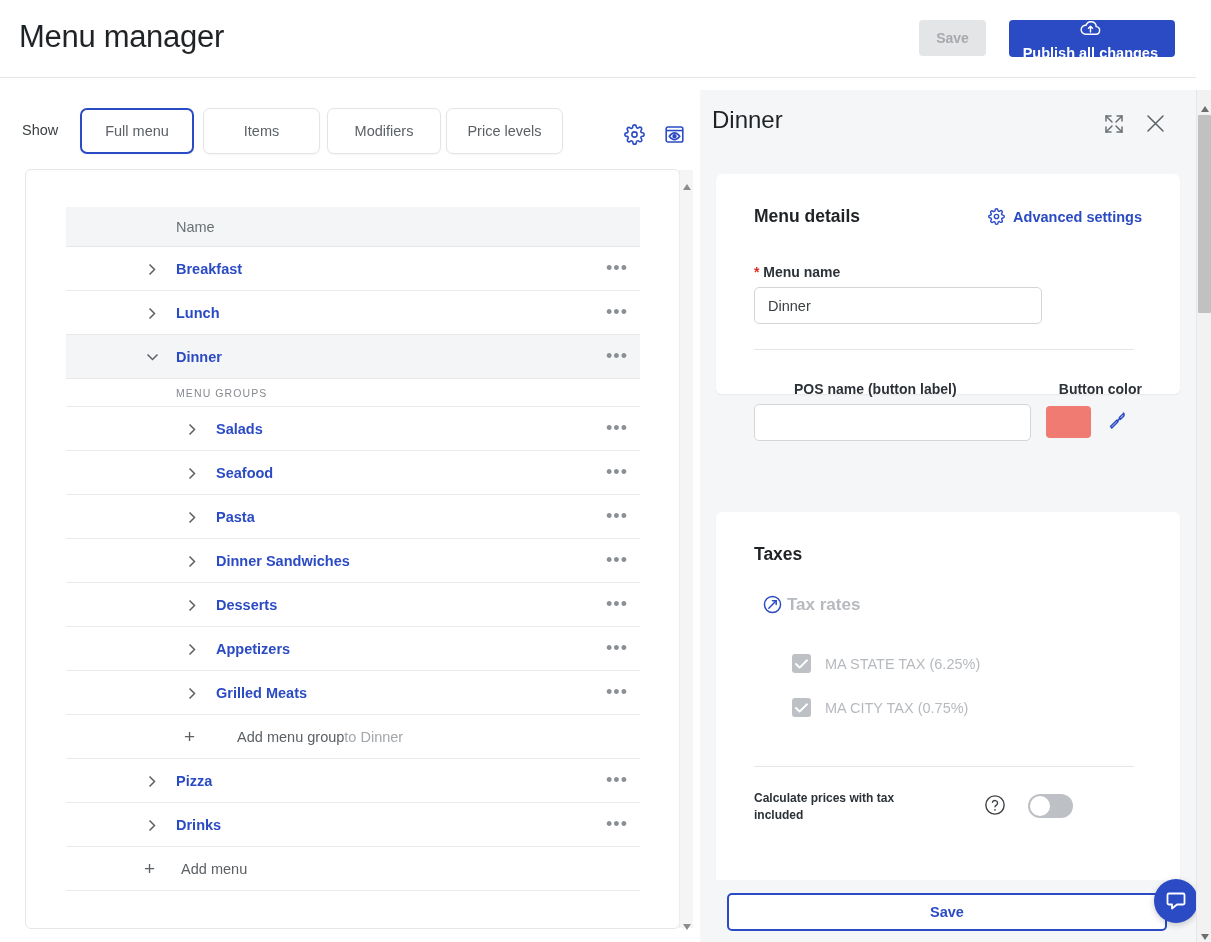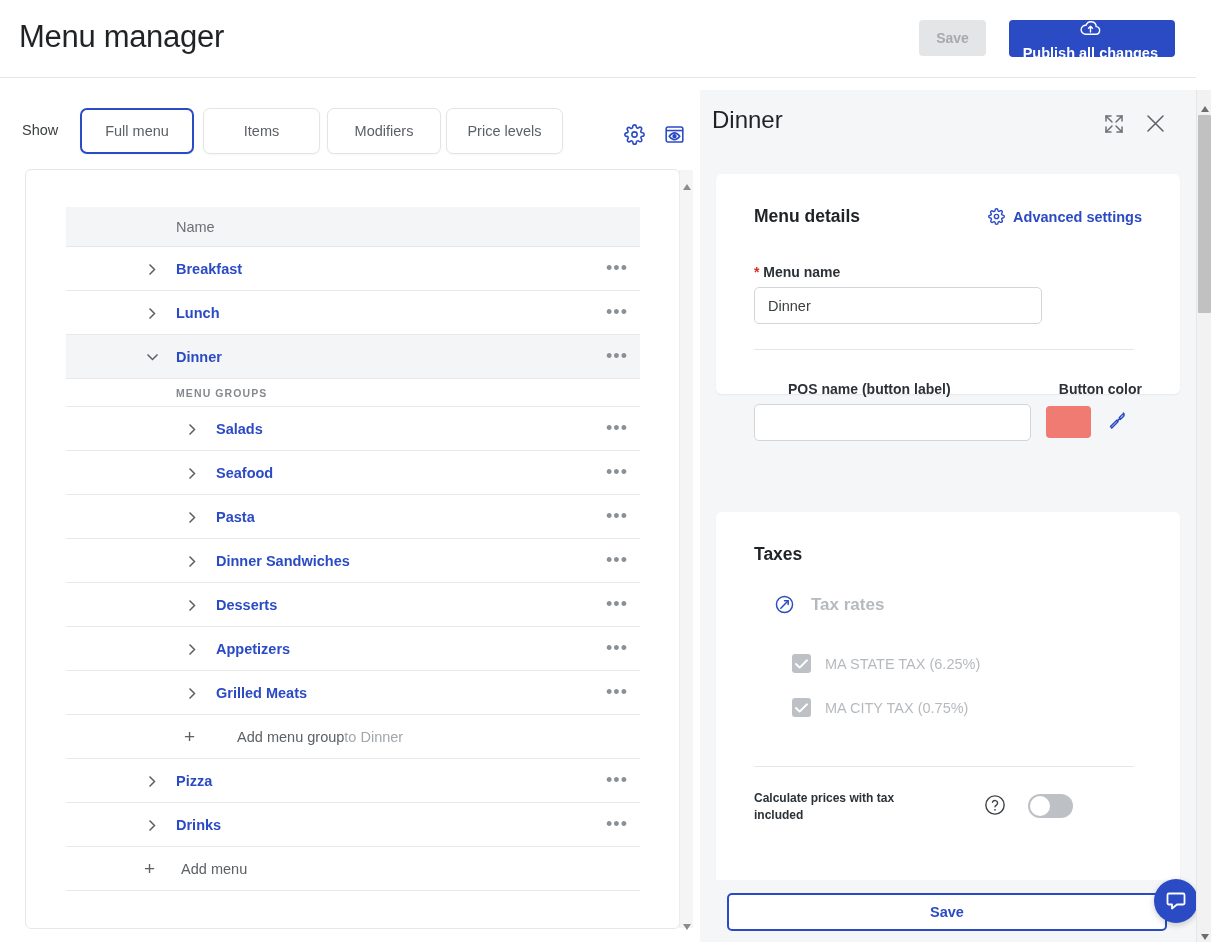--- a/index.html
+++ b/index.html
@@ -109,7 +109,7 @@
   }
   .group-caption span {
     margin-left: 110px; font-size: 10.5px; letter-spacing: 1.1px;
-    color: #85898e; font-weight: 700;
+    color: #85898e; font-weight: 400;
   }
   .add-row {
     height: 44px; display: flex; align-items: center;

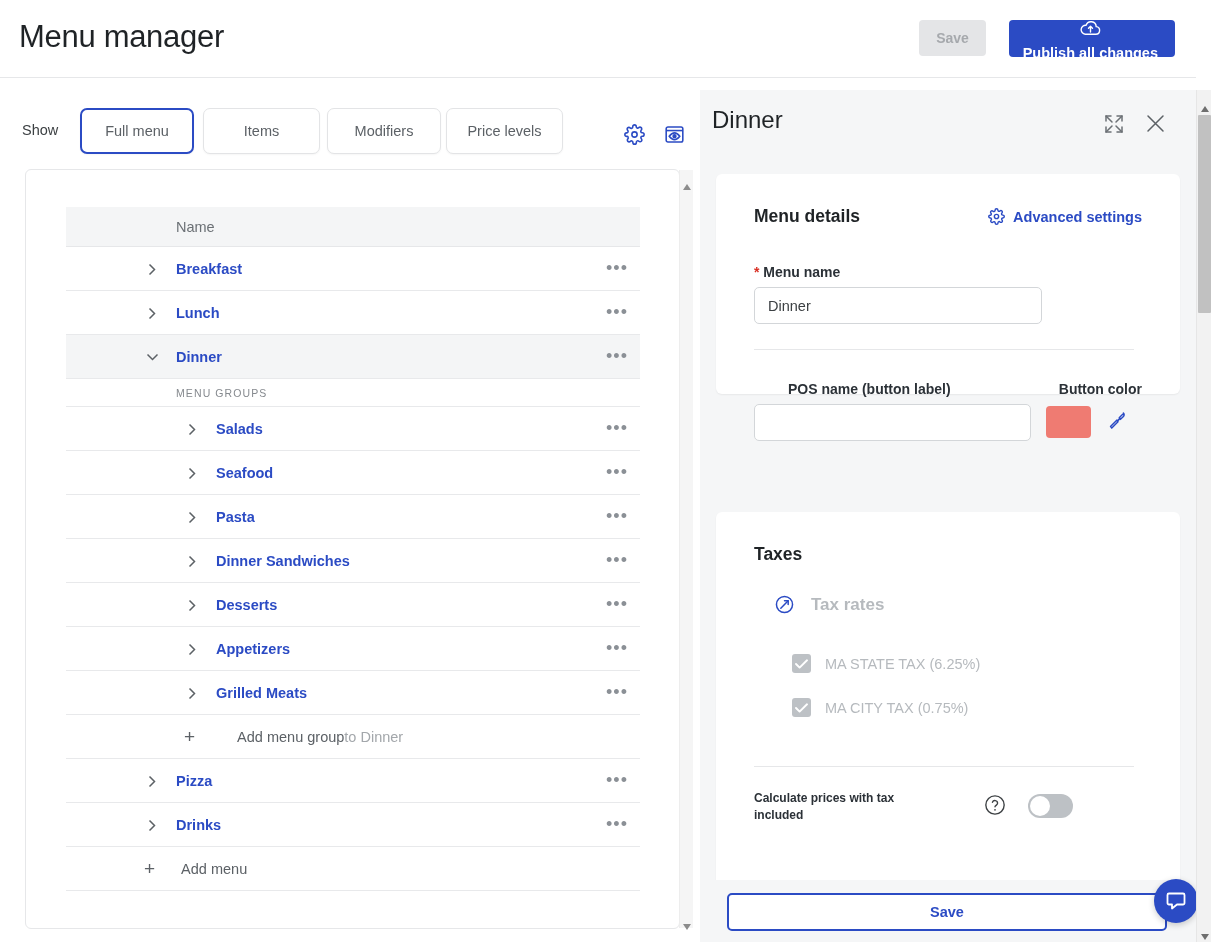--- a/index.html
+++ b/index.html
@@ -517,7 +517,7 @@
 
       <div class="divider-line" style="top:175px;"></div>
 
-      <div class="field-label" style="left:32px; top:207px;padding-left:40px;">POS name (button label)</div>
+      <div class="field-label" style="left:38px; top:207px;padding-left:40px;">POS name (button label)</div>
       <div class="field-label" style="right:38px; top:207px;">Button color</div>
 
       <input class="text-input" style="left: 38px; top: 230px; width: 277px;" placeholder="">

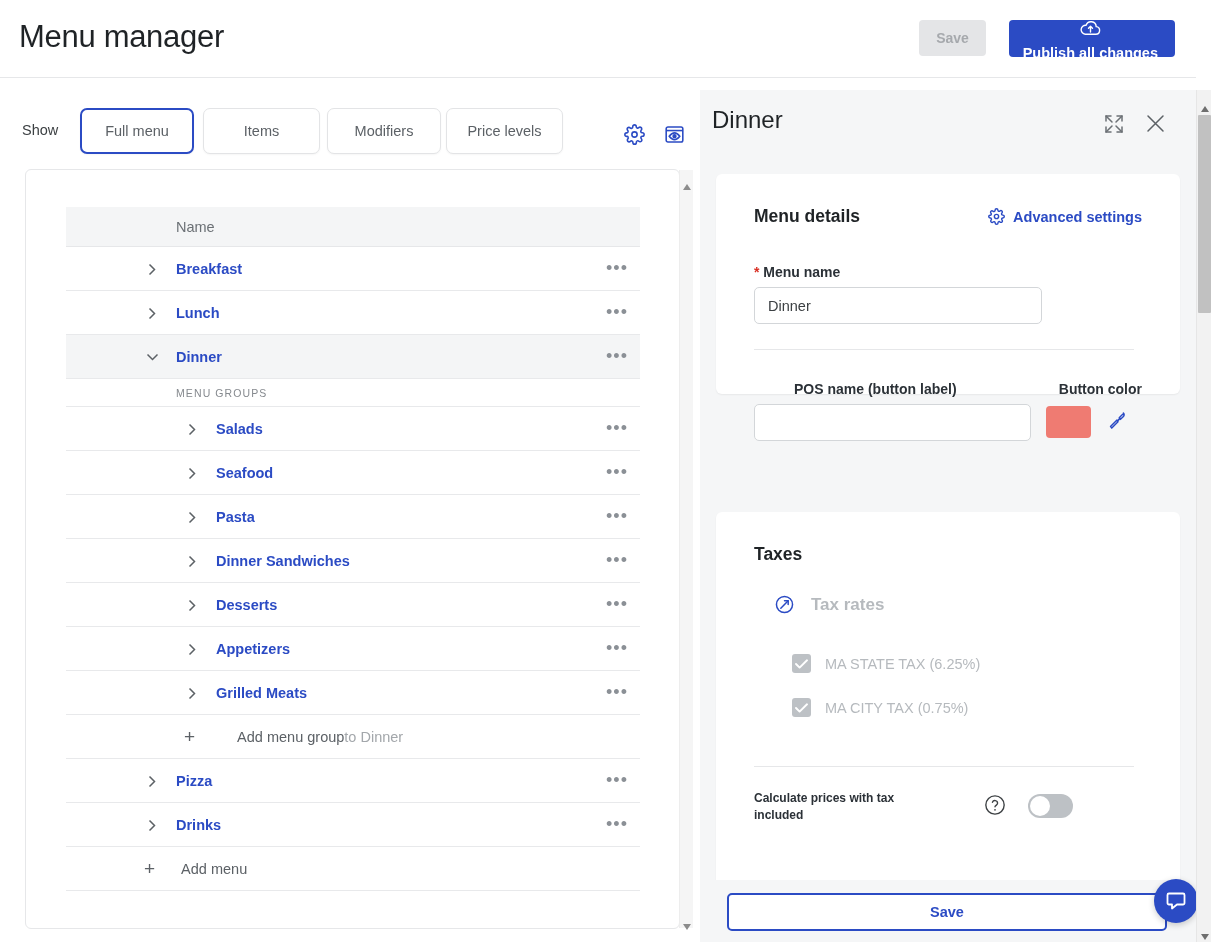--- a/index.html
+++ b/index.html
@@ -198,8 +198,8 @@
   .dropper { position: absolute; width: 20px; height: 20px; cursor: pointer; }
 
   .tax-link-row {
-    position: absolute; left: 58px; top: 82px;
-    display: flex; align-items: center; gap: 16px; cursor: pointer;
+    position: absolute; left: 46px; top: 82px;
+    display: flex; align-items: center; gap: 4px; cursor: pointer;
   }
   .tax-link-row .ltxt { font-size: 17px; font-weight: 700; color: #b6babe; }
   .tax-item {

